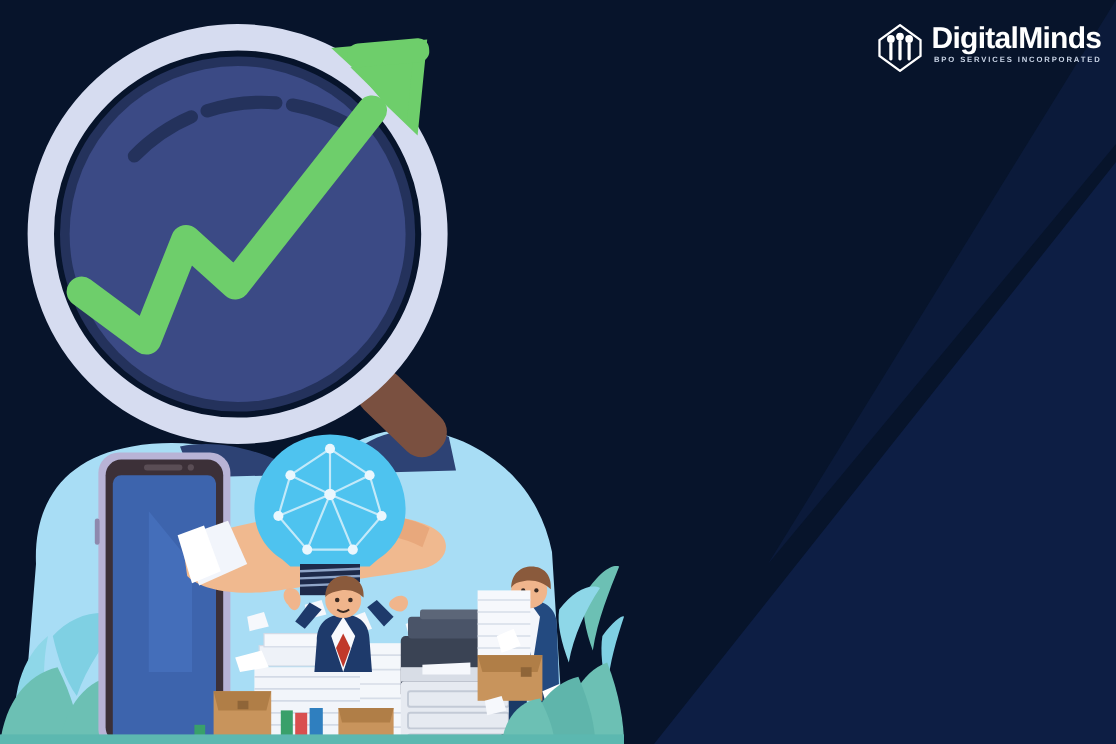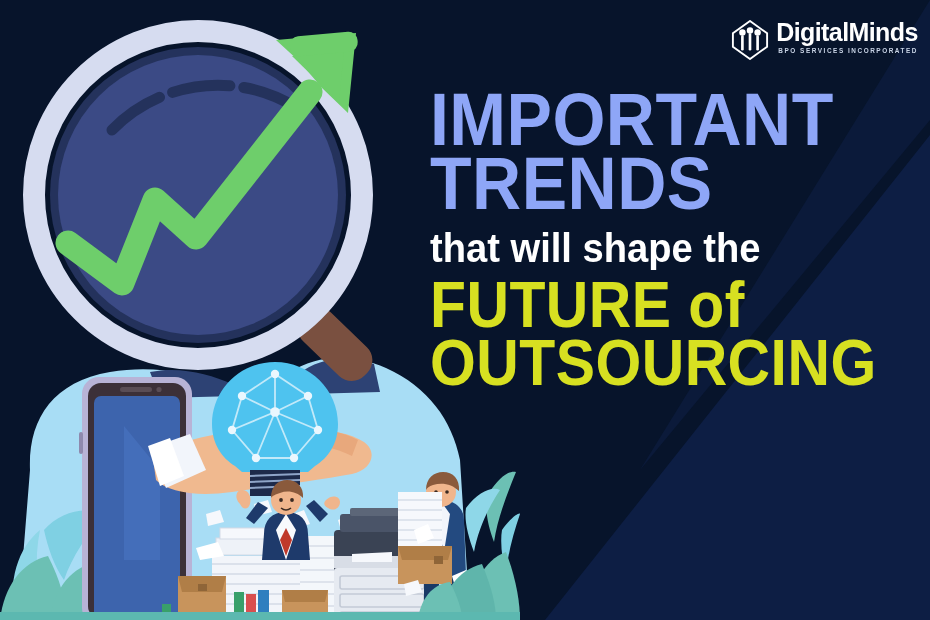--- a/index.html
+++ b/index.html
@@ -279,15 +279,6 @@
     </div>
   </div>
 
-  <div id="headline">
-    <div class="hl-line hl-major">IMPORTANT</div>
-    <div class="hl-line hl-major">TRENDS</div>
-    <div class="hl-line hl-sub">that will shape the</div>
-    <div class="hl-line hl-accent">
-      <span>FUTURE</span><span class="lower-of">&nbsp;</span><span class="lower-of">of</span>
-    </div>
-    <div class="hl-line hl-accent second">OUTSOURCING</div>
-  </div>
 
 </div>
 

